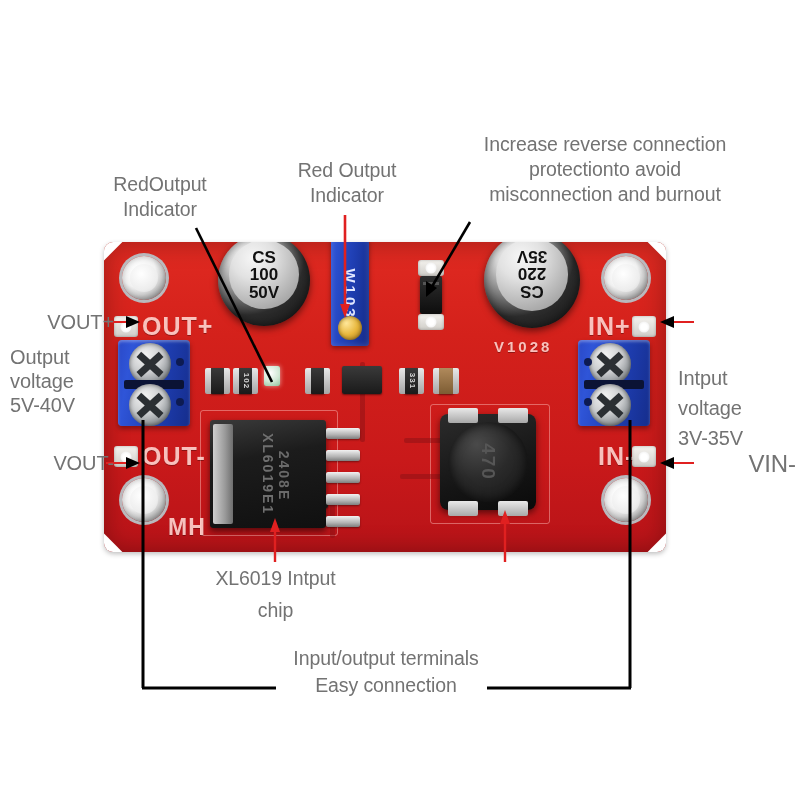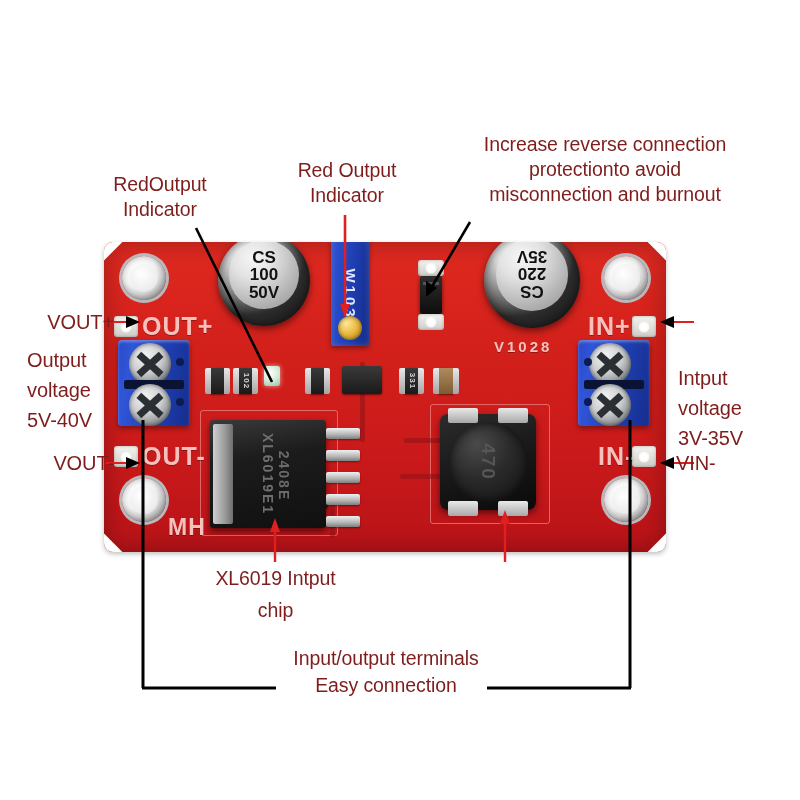--- a/index.html
+++ b/index.html
@@ -12,7 +12,7 @@
 
   
   .anno{
-    position:absolute;color:#7f1d1d;font-size:19.5px;line-height:25px;
+    position:absolute;color:#737373;font-size:19.5px;line-height:25px;
     font-family:"Liberation Sans", sans-serif;white-space:pre-line;
     letter-spacing:-0.1px;
   }

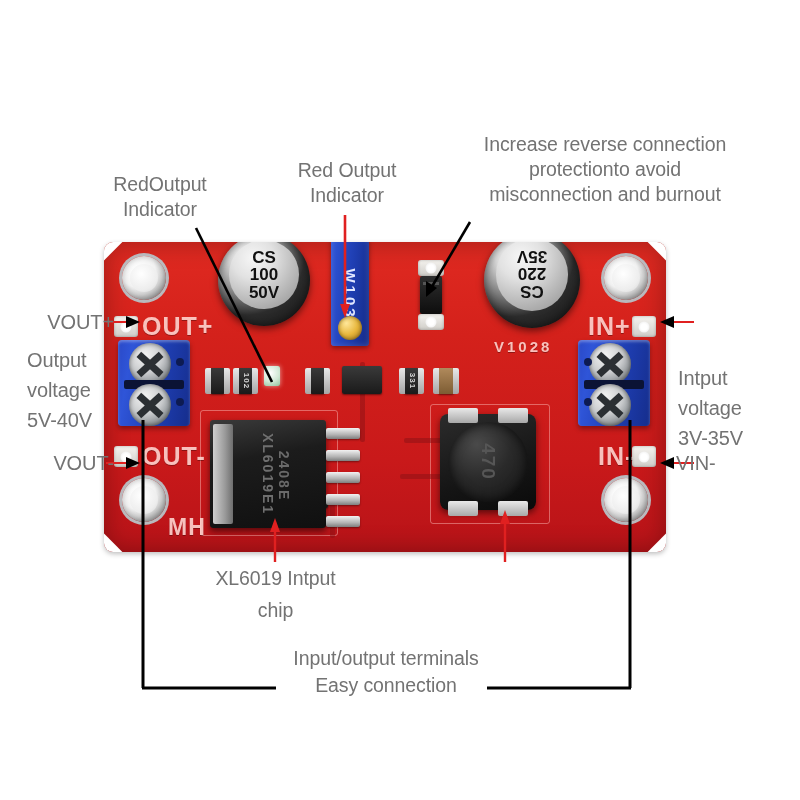--- a/index.html
+++ b/index.html
@@ -380,7 +380,7 @@
 
   <div class="anno l" style="left:676px;top:451px;width:120px;font-size:20px;">VIN-</div>
 
-  <div class="anno l" style="left:10px;top:345px;width:110px;font-size:20px;line-height:30px;margin-left:17px;">Output
+  <div class="anno l" style="left:10px;top:345px;width:110px;font-size:20px;line-height:24px;">Output
 voltage
 5V-40V</div>
 

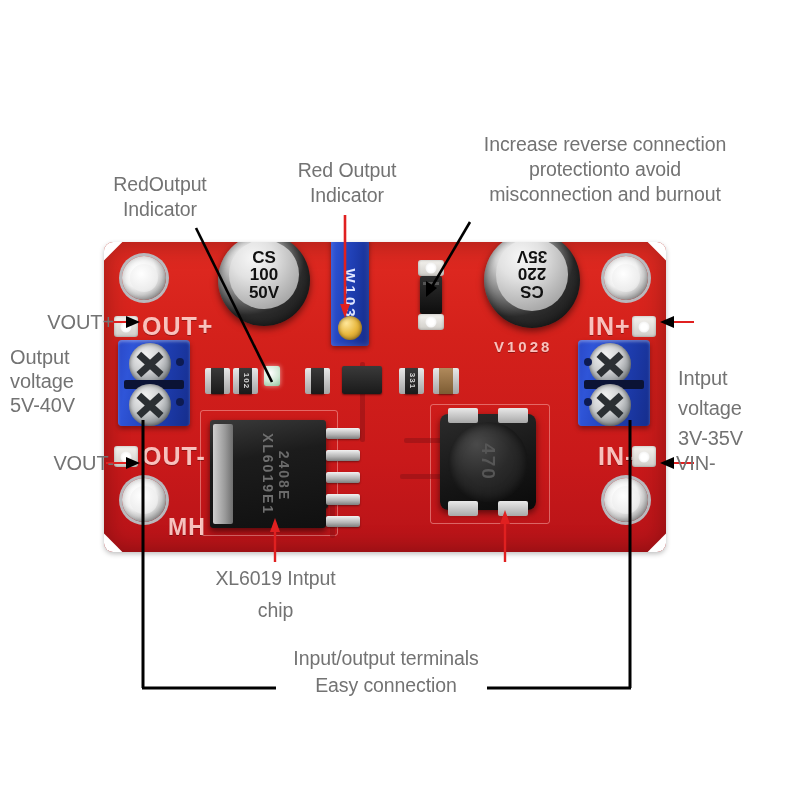--- a/index.html
+++ b/index.html
@@ -378,7 +378,7 @@
   <div class="anno r" style="left:-6px;top:451px;width:120px;font-size:20px;">VOUT-</div>
 
 
-  <div class="anno l" style="left:676px;top:451px;width:120px;font-size:20px;">VIN-</div>
+  <div class="anno l" style="left:676px;top:451px;width:120px;font-size:24px;text-align:right;">VIN-</div>
 
   <div class="anno l" style="left:10px;top:345px;width:110px;font-size:20px;line-height:24px;">Output
 voltage

